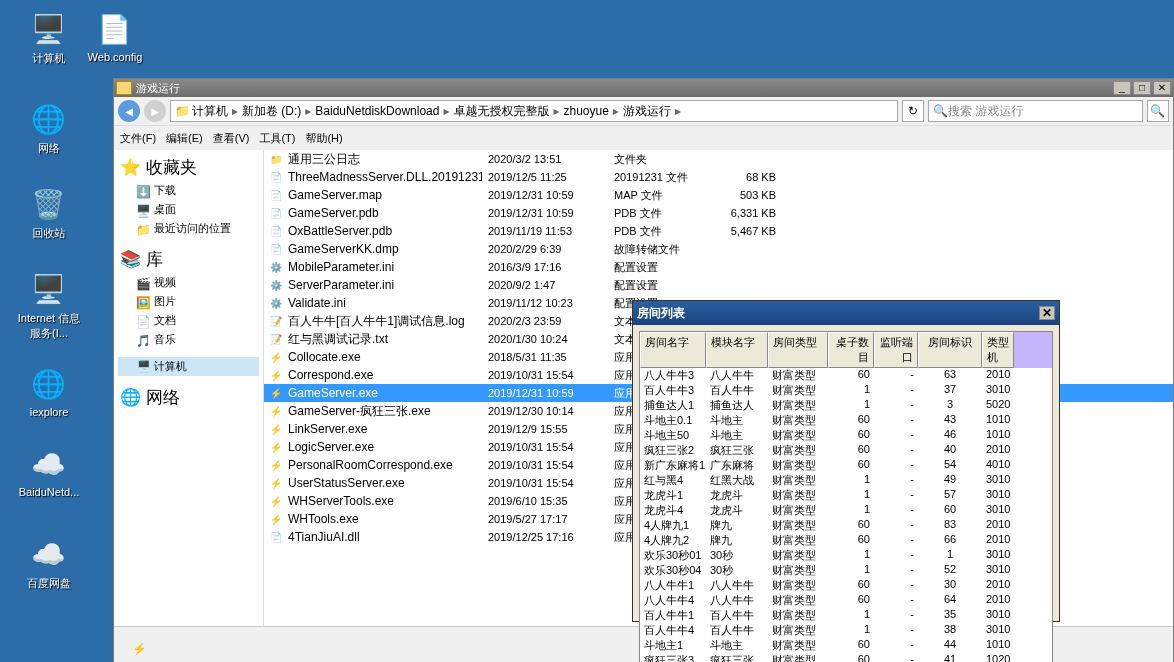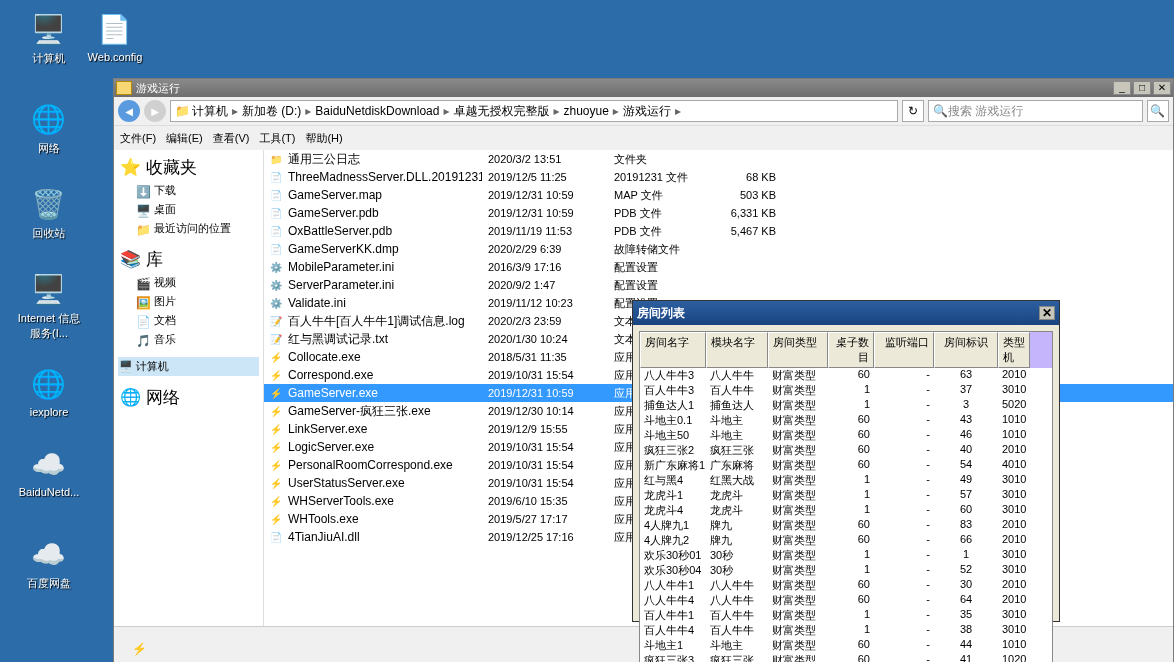--- a/index.html
+++ b/index.html
@@ -67,7 +67,7 @@
 .ghead div { border: 1px solid #fff; border-right-color: #888; border-bottom-color: #888; padding: 2px 4px; font-size: 11px; background: #ece9d8; cursor: pointer; }
 .grow { display: flex; }
 .grow div { padding: 0 4px; font-size: 11px; overflow: hidden; white-space: nowrap; }
-.g0{width:66px}.g1{width:62px}.g2{width:60px}.g3{width:46px;text-align:right}.g4{width:60px;text-align:right}.g5{width:64px;text-align:center}.g6{width:32px}
+.g0{width:66px}.g1{width:62px}.g2{width:60px}.g3{width:46px;text-align:right}.g4{width:44px;text-align:right}.g5{width:64px;text-align:center}.g6{width:32px}
 </style>
 </head>
 <body>

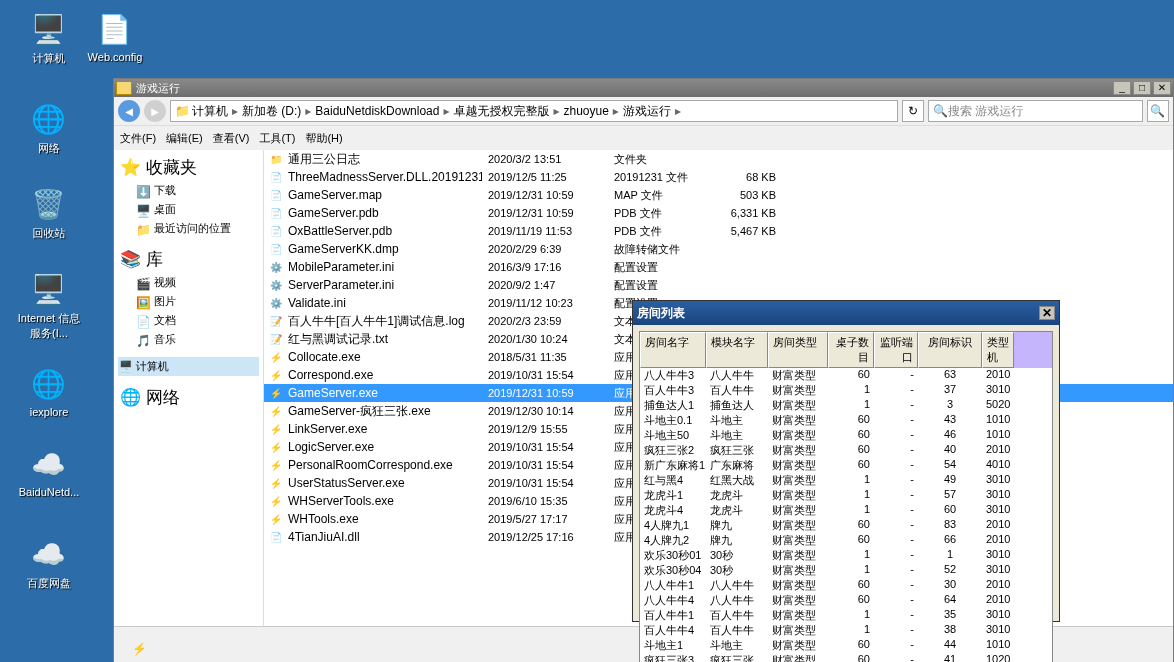--- a/index.html
+++ b/index.html
@@ -146,7 +146,7 @@
           <div class="sbitem"><span class="sbi">🎵</span>音乐</div>
         </div>
         <div class="sbgroup">
-          <div class="sbhead sbitem sel" style="padding-left:1px">🖥️ 计算机</div>
+          <div class="sbhead sbitem sel" style="padding-left:19px">🖥️ 计算机</div>
         </div>
         <div class="sbgroup">
           <div class="sbhead">🌐 网络</div>

